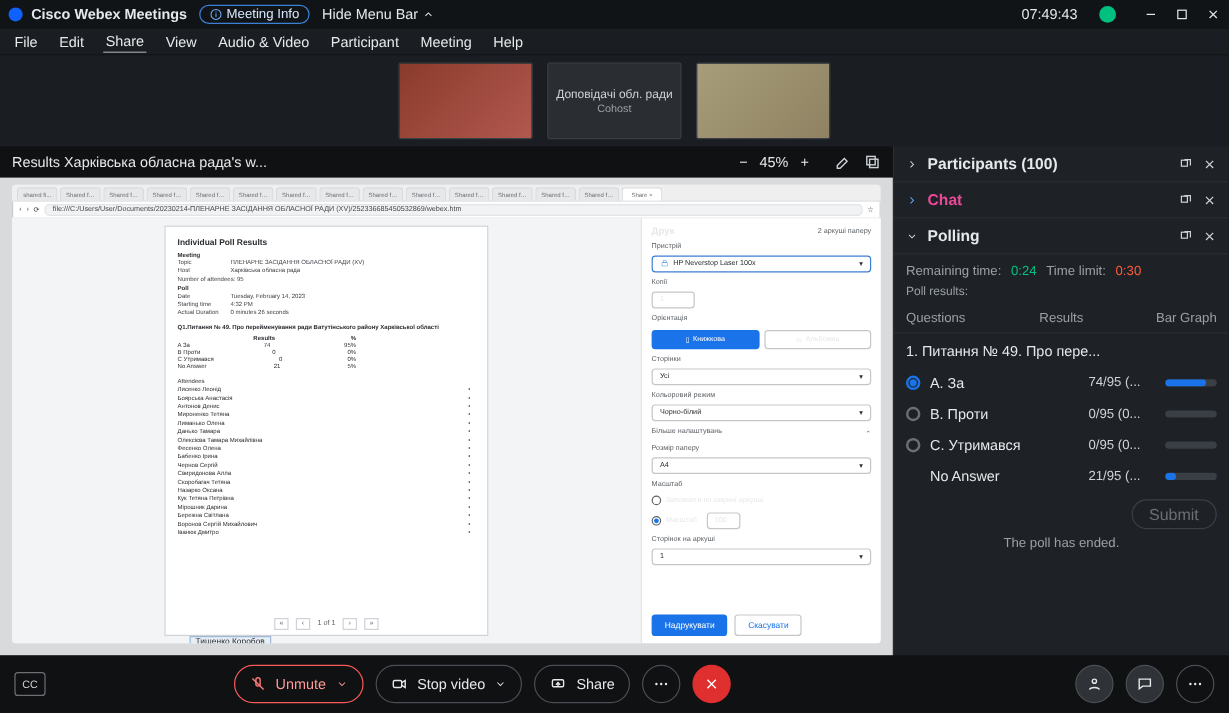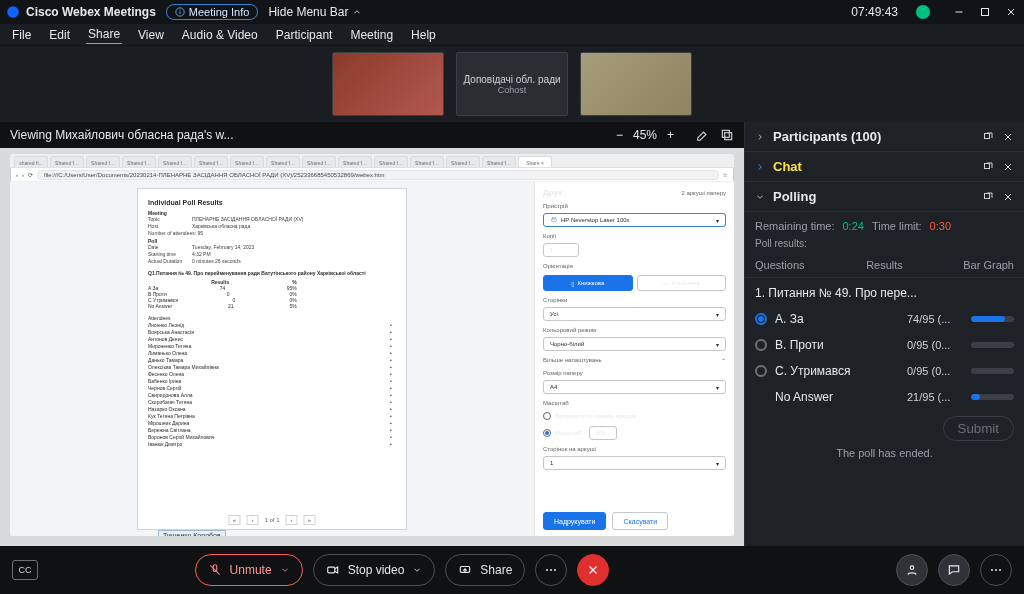--- a/index.html
+++ b/index.html
@@ -236,7 +236,7 @@
 
   <div class="viewer">
     <div class="viewer-head">
-      <span>Viewing Михайлович обласна рада's w...</span>
+      <span>Results Харківська обласна рада's w...</span>
       <div class="zoom">
         <span>−</span>
         <span>45%</span>

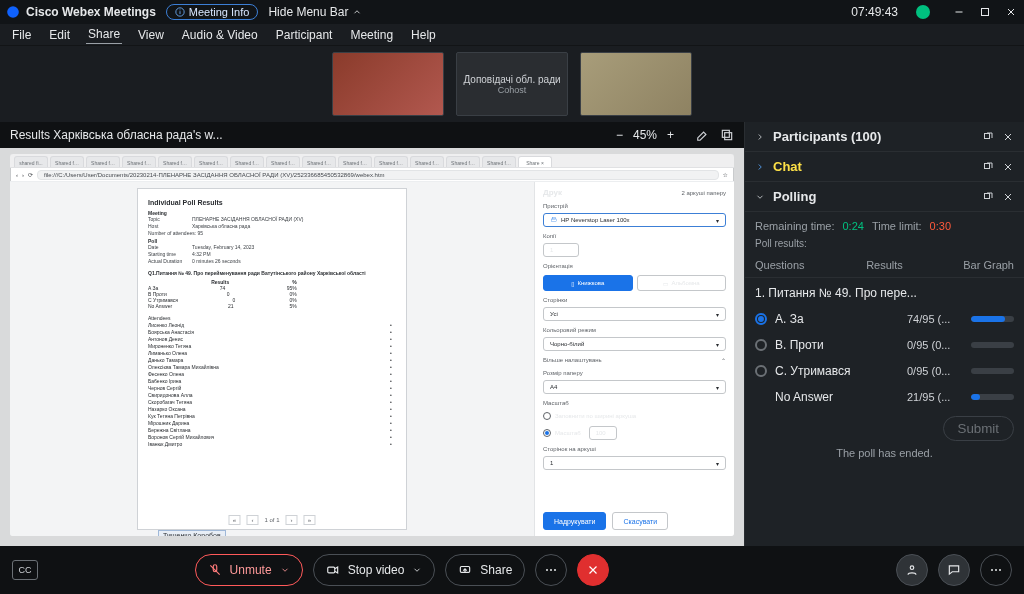--- a/index.html
+++ b/index.html
@@ -111,7 +111,7 @@
   .shead { height:30px; display:flex; align-items:center; gap:8px; padding:0 10px; border-bottom:1px solid #2a2e32; }
   .shead .title { font-size:13px; font-weight:600; }
   .shead .spacer { flex:1; }
-  .shead.blue .title { color:#fde047; }
+  .shead.blue .title { color:#ec4899; }
   .polling .body { padding:8px 10px 6px; display:flex; flex-direction:column; height:100%; }
   .poll-time { display:flex; align-items:center; gap:8px; font-size:11px; color:var(--muted); }
   .poll-time .t1 { color:#00c07f; font-variant-numeric:tabular-nums; }

